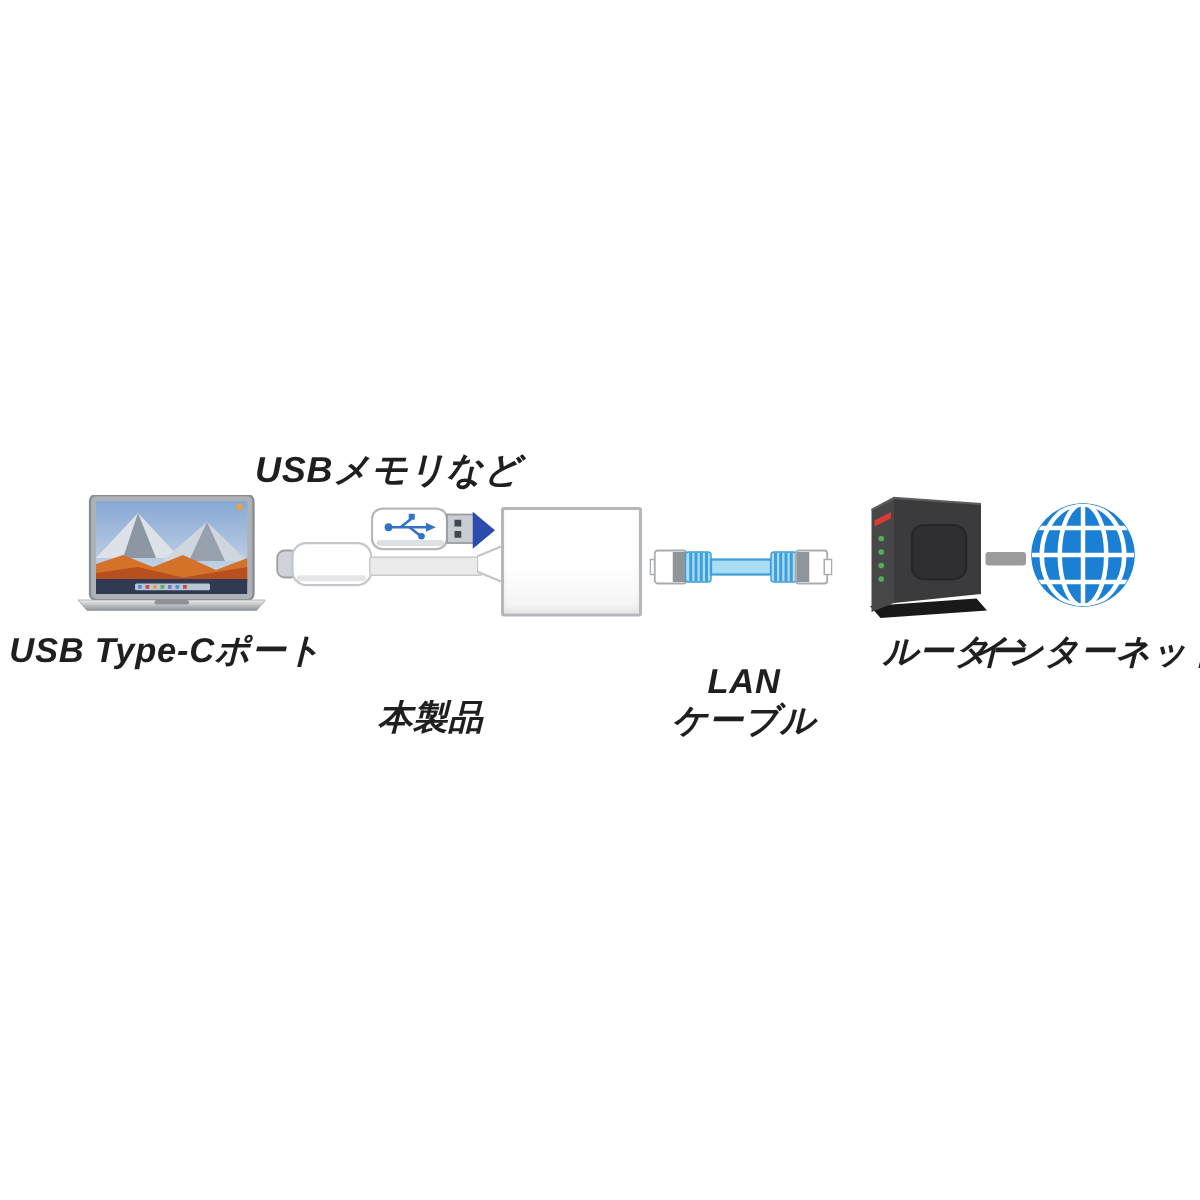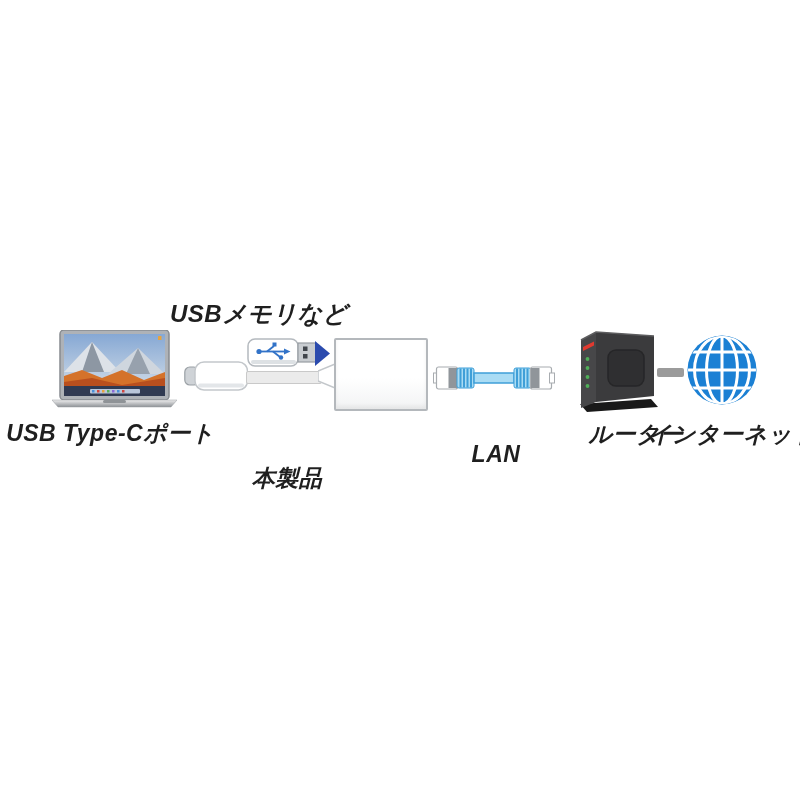--- a/index.html
+++ b/index.html
@@ -220,6 +220,7 @@
 
 <div class="abs label lbl-lan">
   <span>LAN</span>
+  <span>ケーブル</span>
 </div>
 
 <div class="abs label lbl-router">

